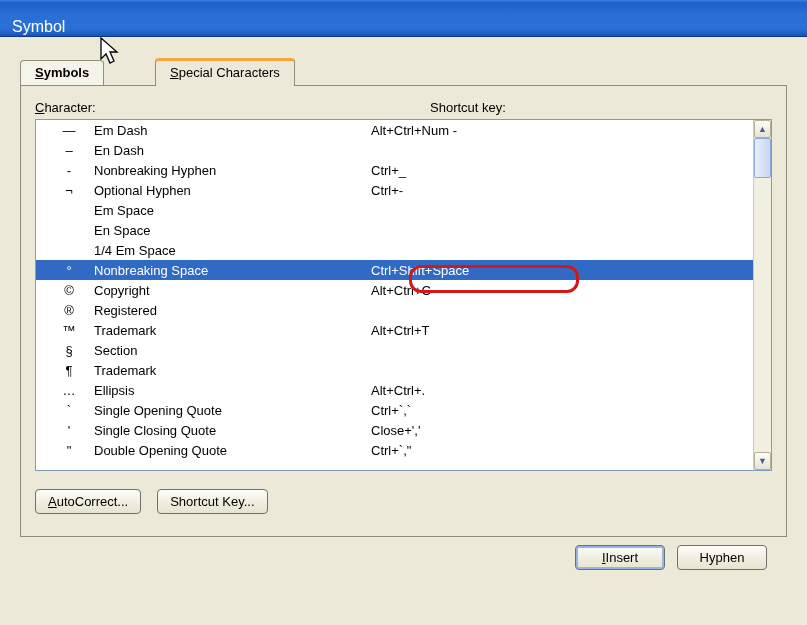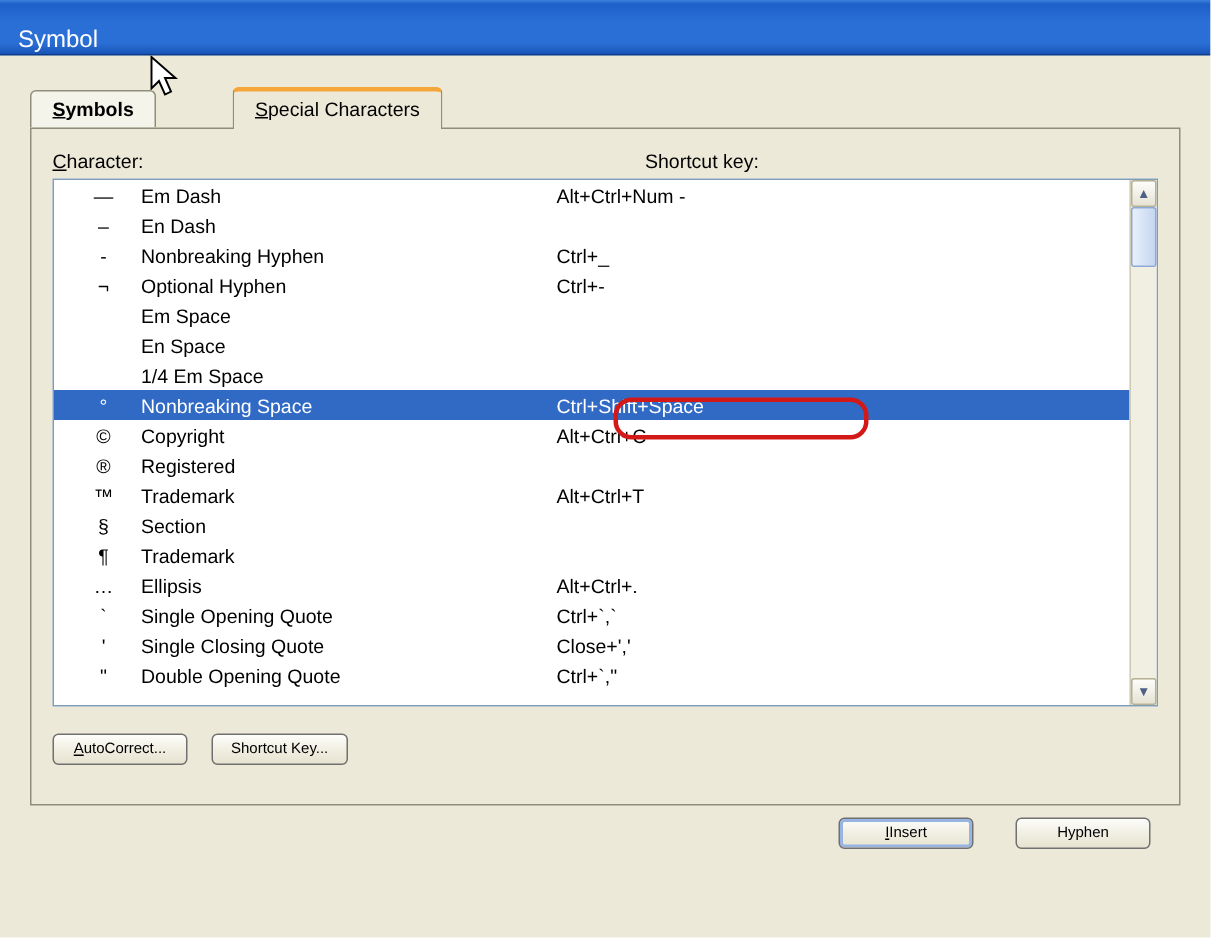--- a/index.html
+++ b/index.html
@@ -154,7 +154,7 @@
     border-radius:4px;
     padding: 4px 12px;
     font-family: Tahoma, Arial, sans-serif;
-    font-size: 10px;
+    font-size: 13px;
     cursor:pointer;
     min-width: 90px;
     text-align: center;

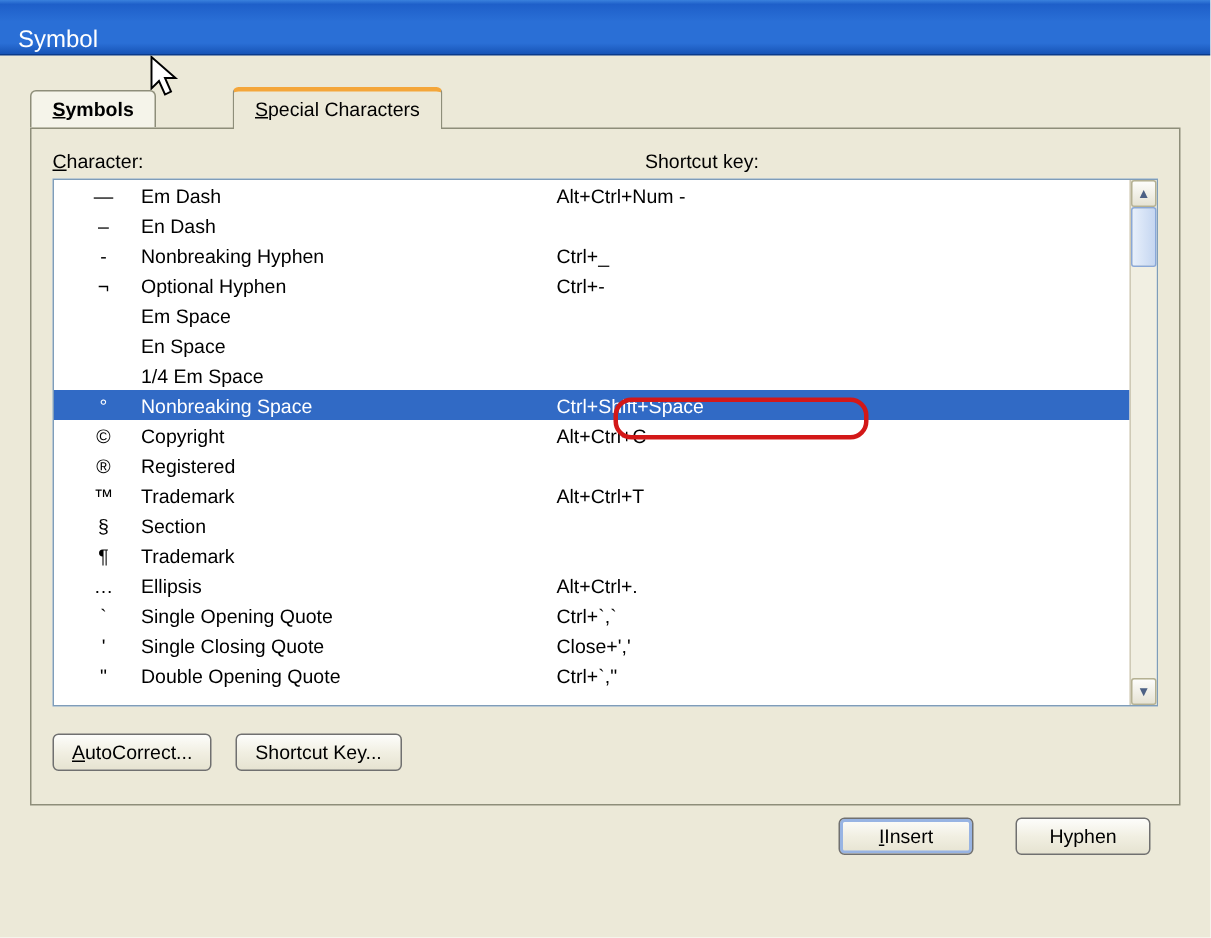--- a/index.html
+++ b/index.html
@@ -164,7 +164,7 @@
   }
   .dlg-btns {
     display:flex;
-    gap: 28px;
+    gap: 12px;
     justify-content:flex-end;
     padding: 8px 20px 0 0;
   }

